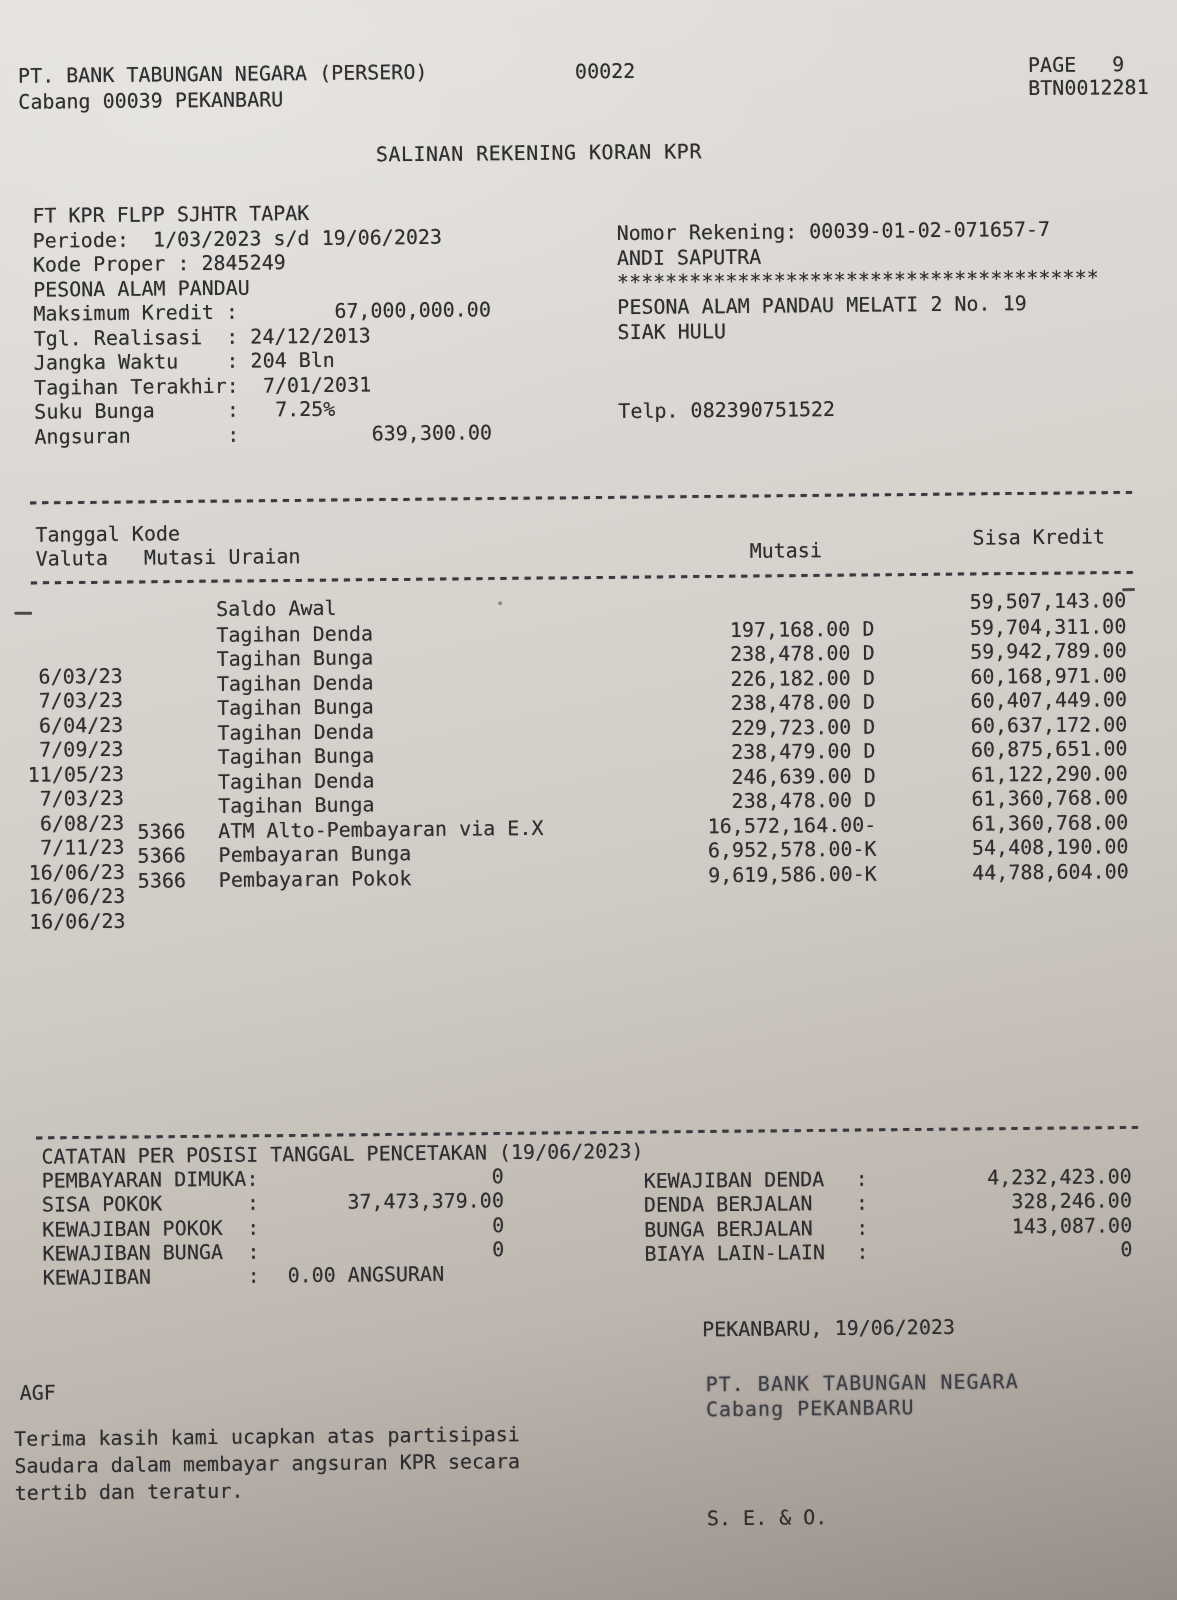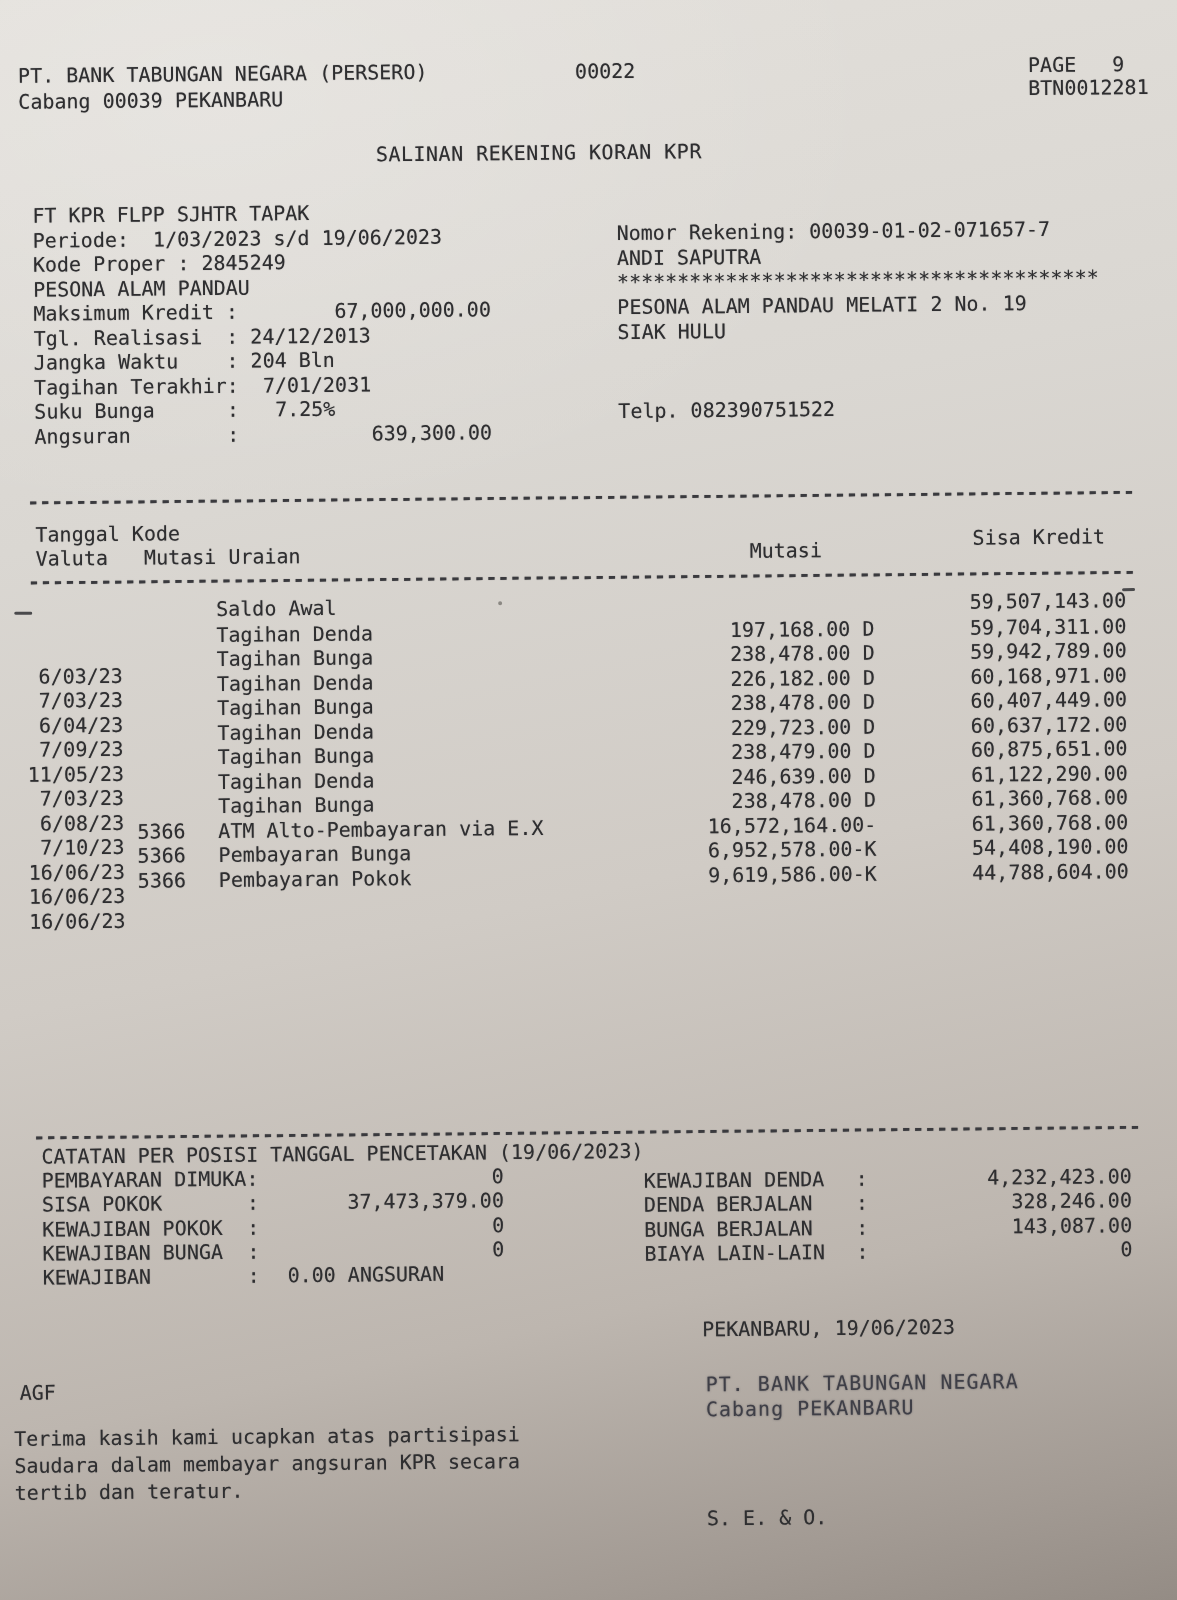--- a/index.html
+++ b/index.html
@@ -131,7 +131,7 @@
       <span class="ln c-bal">61,122,290.00</span>
     </div>
     <div class="trow" style="top:797px">
-      <span class="ln c-date">7/10/23</span>
+      <span class="ln c-date">7/11/23</span>
       <span class="ln c-code"></span>
       <span class="ln c-desc">Tagihan Bunga</span>
       <span class="ln c-amt">238,478.00 D</span>

